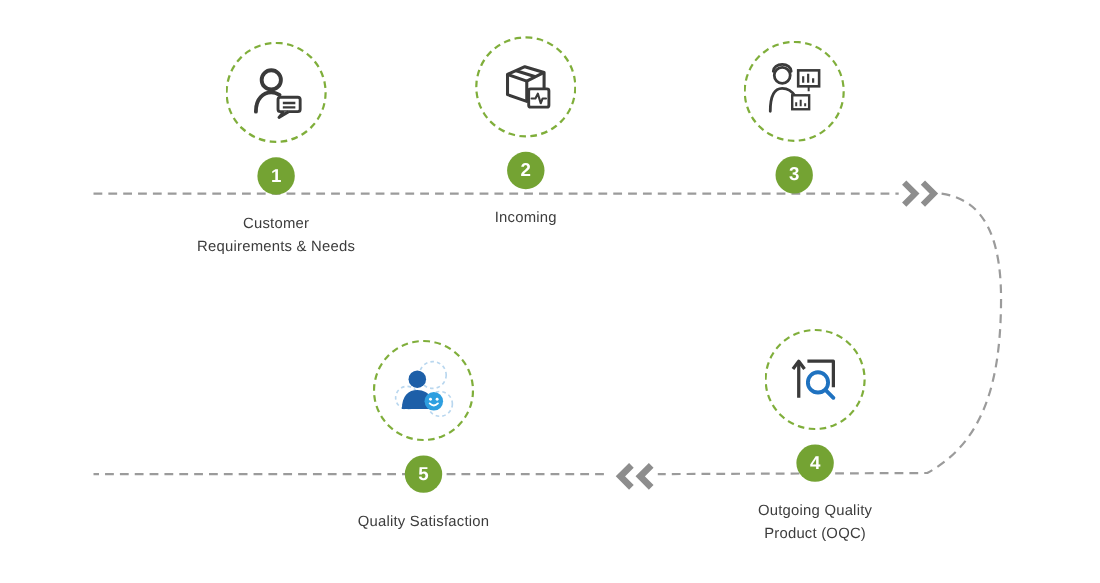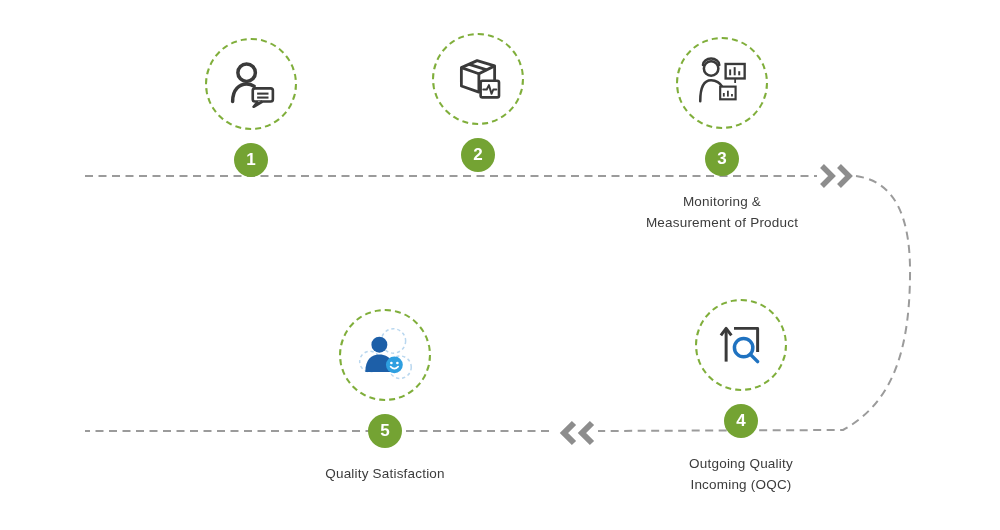--- a/index.html
+++ b/index.html
@@ -97,6 +97,10 @@
       </svg>
     </div>
     <div class="badge">1</div>
+    <div class="label">
+      <div>Customer</div>
+      <div>Requirements &amp; Needs</div>
+    </div>
   </div>
 
   <div class="step step-2">

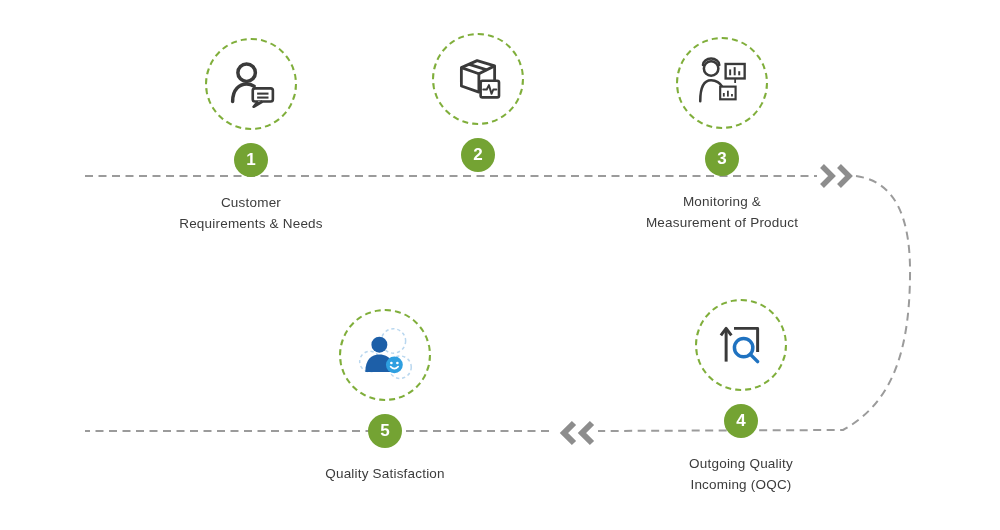--- a/index.html
+++ b/index.html
@@ -118,6 +118,7 @@
     </div>
     <div class="badge">2</div>
     <div class="label">
+      <div>Incoming</div>
     </div>
   </div>
 

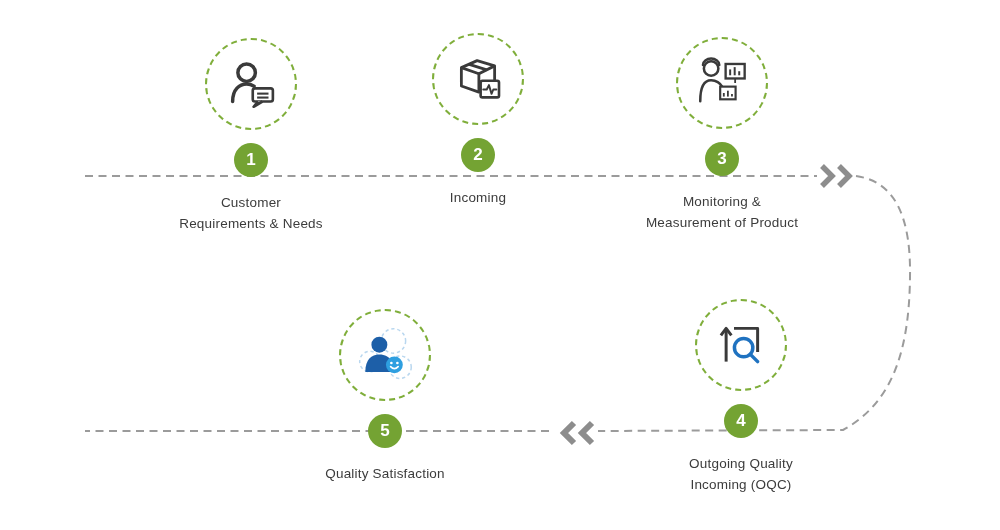--- a/index.html
+++ b/index.html
@@ -146,10 +146,6 @@
       </svg>
     </div>
     <div class="badge">3</div>
-    <div class="label">
-      <div>Monitoring &amp;</div>
-      <div>Measurement of Product</div>
-    </div>
   </div>
 
   <div class="step step-4">

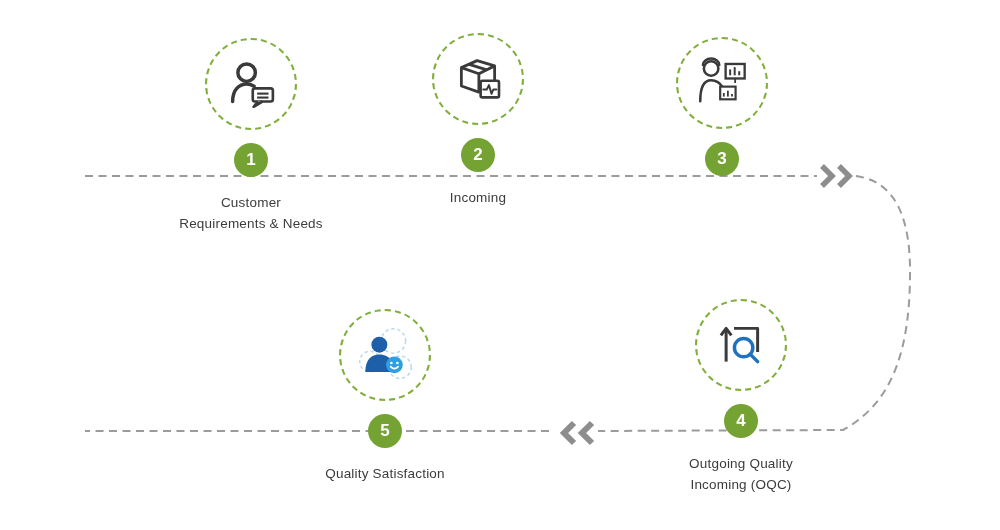--- a/index.html
+++ b/index.html
@@ -165,7 +165,7 @@
     <div class="badge">4</div>
     <div class="label">
       <div>Outgoing Quality</div>
-      <div>Incoming (OQC)</div>
+      <div>Product (OQC)</div>
     </div>
   </div>
 

